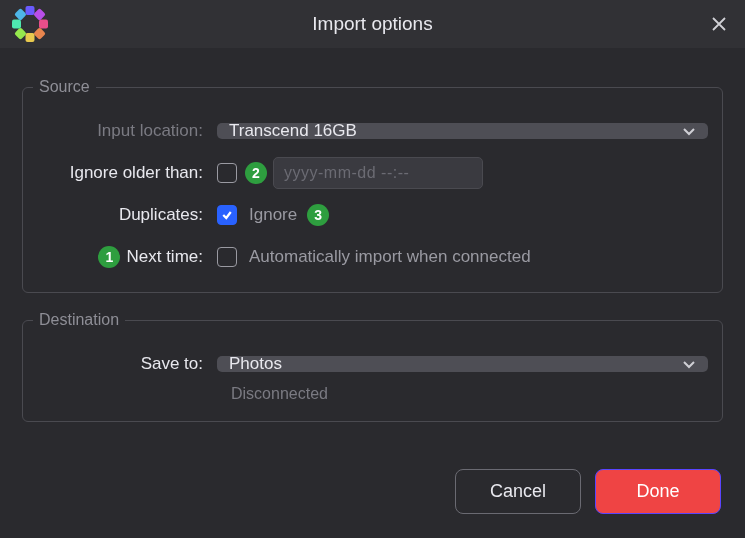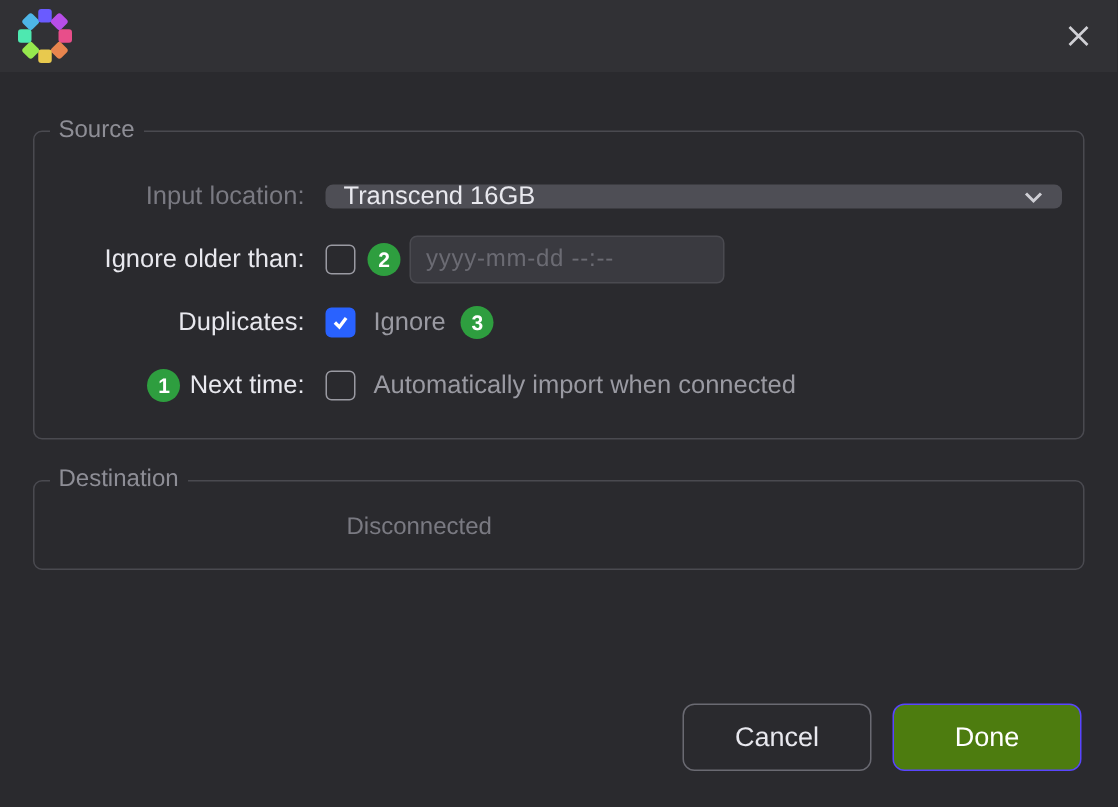--- a/index.html
+++ b/index.html
@@ -214,6 +214,7 @@
       <span style="background: rgb(106, 91, 255); transform: rotate(270deg) translate(9px, -4.5px);"></span>
       <span style="background: rgb(184, 78, 232); transform: rotate(315deg) translate(9px, -4.5px);"></span>
     </div>
+  <div class="title">Import options</div>
   <div class="close-x">
     <svg viewBox="0 0 16 16">
         <path d="M2 2 L14 14 M14 2 L2 14"></path>

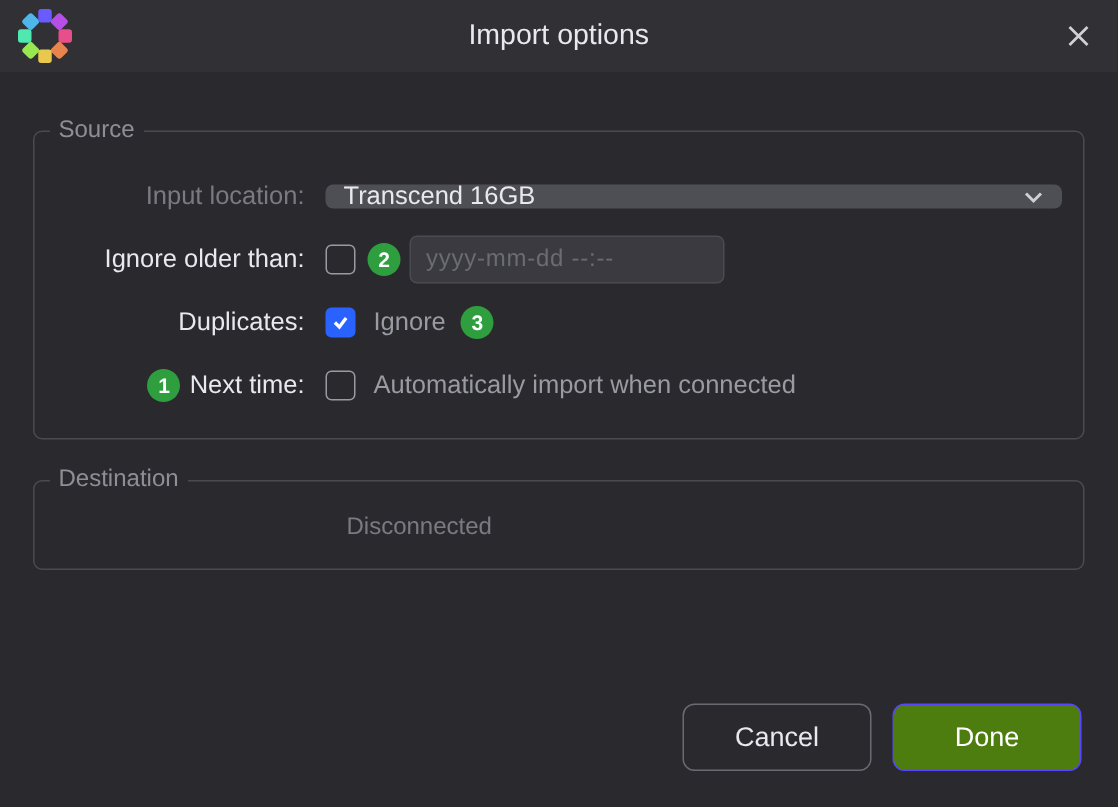--- a/index.html
+++ b/index.html
@@ -278,6 +278,19 @@
   <fieldset>
     <legend>Destination</legend>
 
+    <div class="row">
+      <div class="label-col label-bright">Save to:</div>
+      <div class="field-col">
+        <div class="select">
+          <span>Photos</span>
+          <span class="chev">
+              <svg viewBox="0 0 14 14">
+                <path d="M2 5 L7 10 L12 5"></path>
+              </svg>
+            </span>
+        </div>
+      </div>
+    </div>
     <div class="subtext">Disconnected</div>
 
   </fieldset>

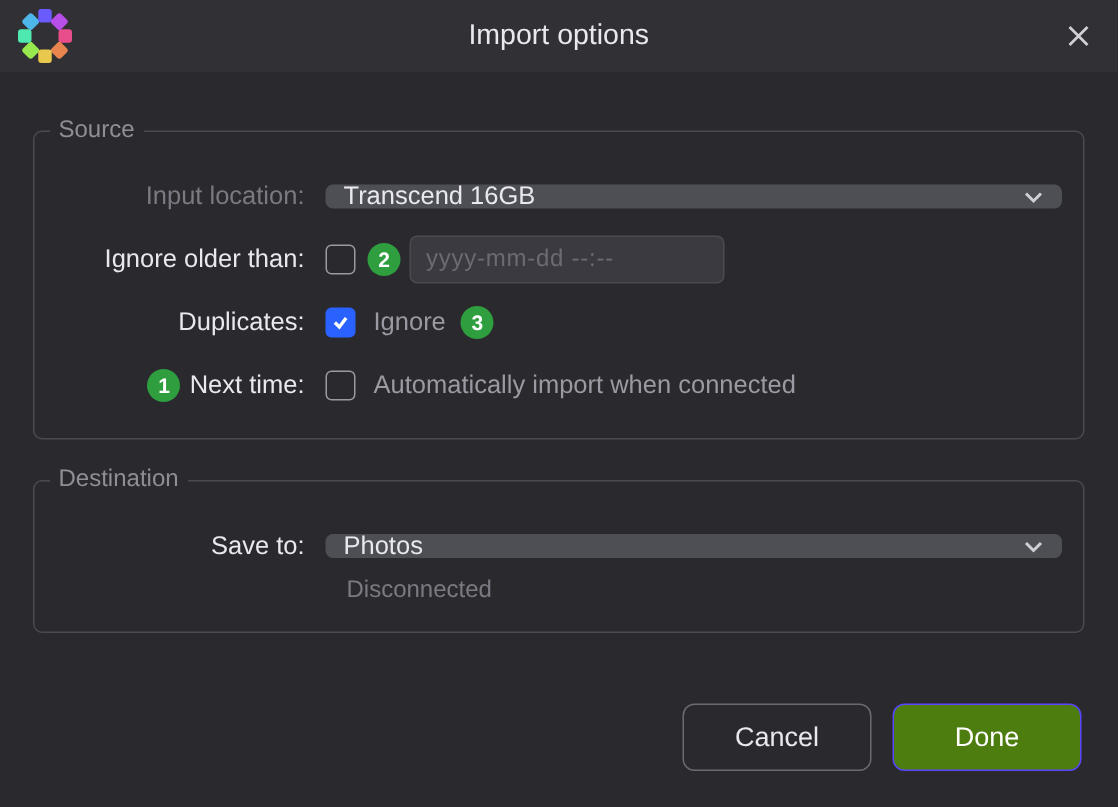--- a/index.html
+++ b/index.html
@@ -194,7 +194,7 @@
     color: #e8e8ee;
   }
   .btn.primary {
-    background: #4d7c0f;
+    background: #ef4444;
     border-color: #5945ff;
     color: #fff;
     text-align: right;

